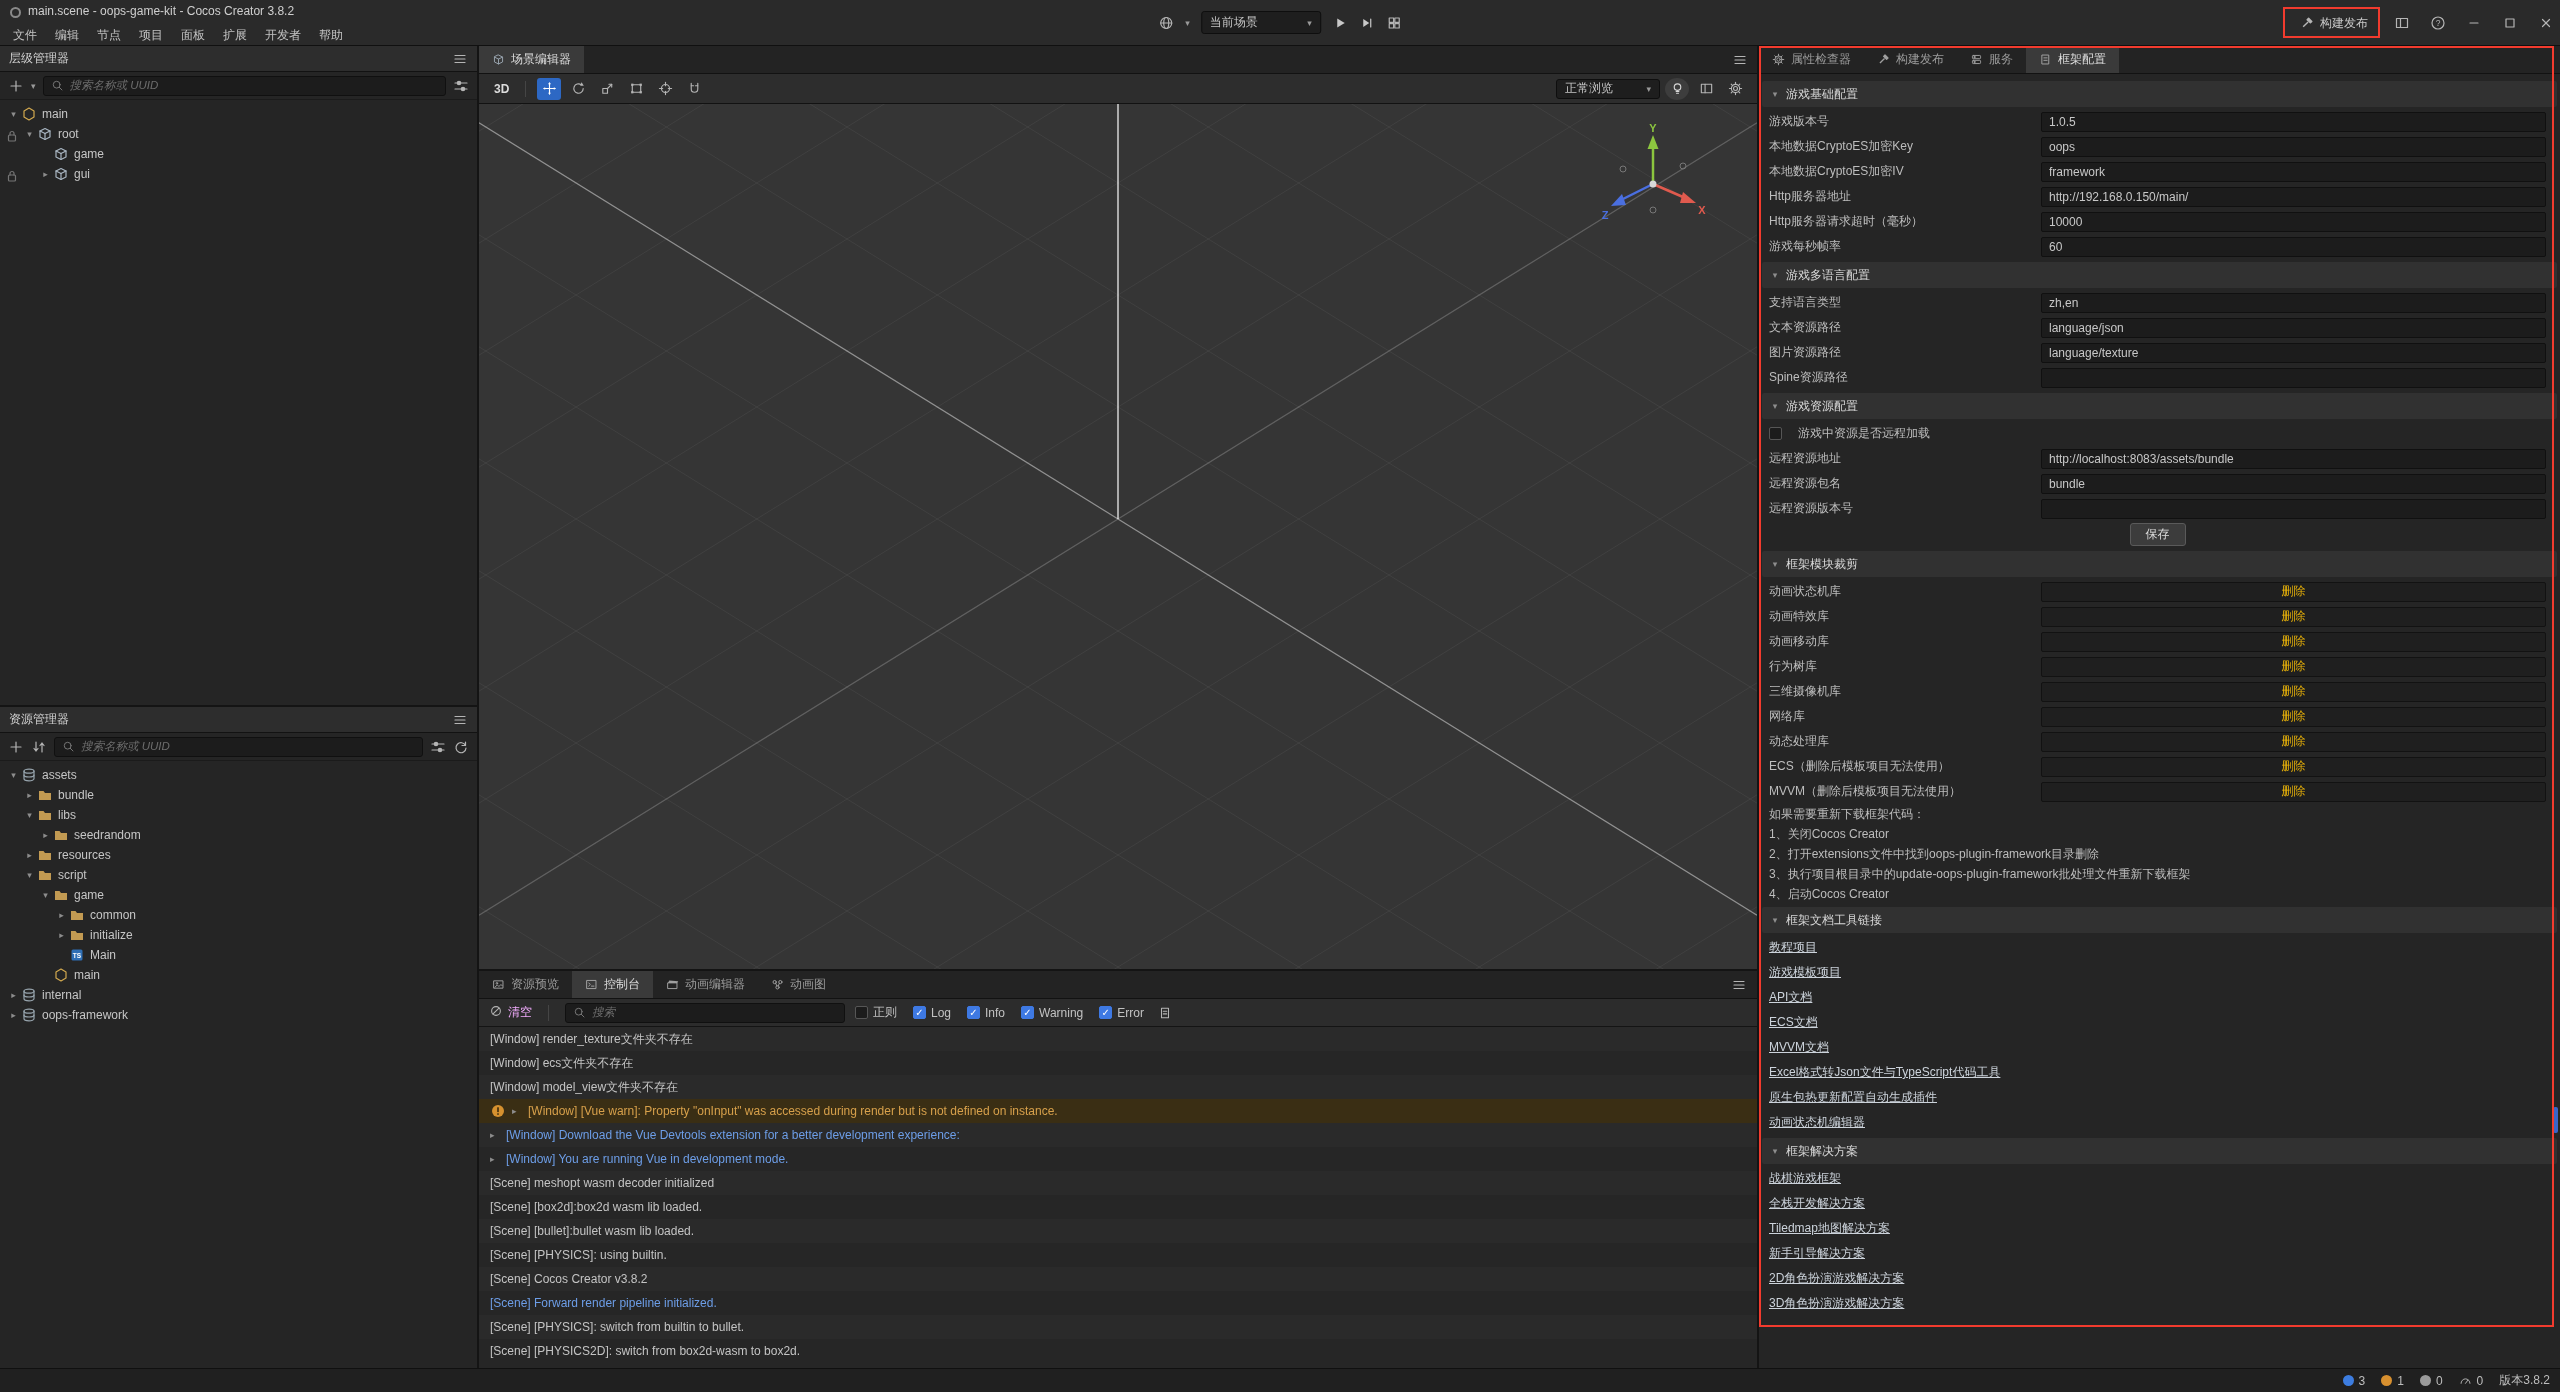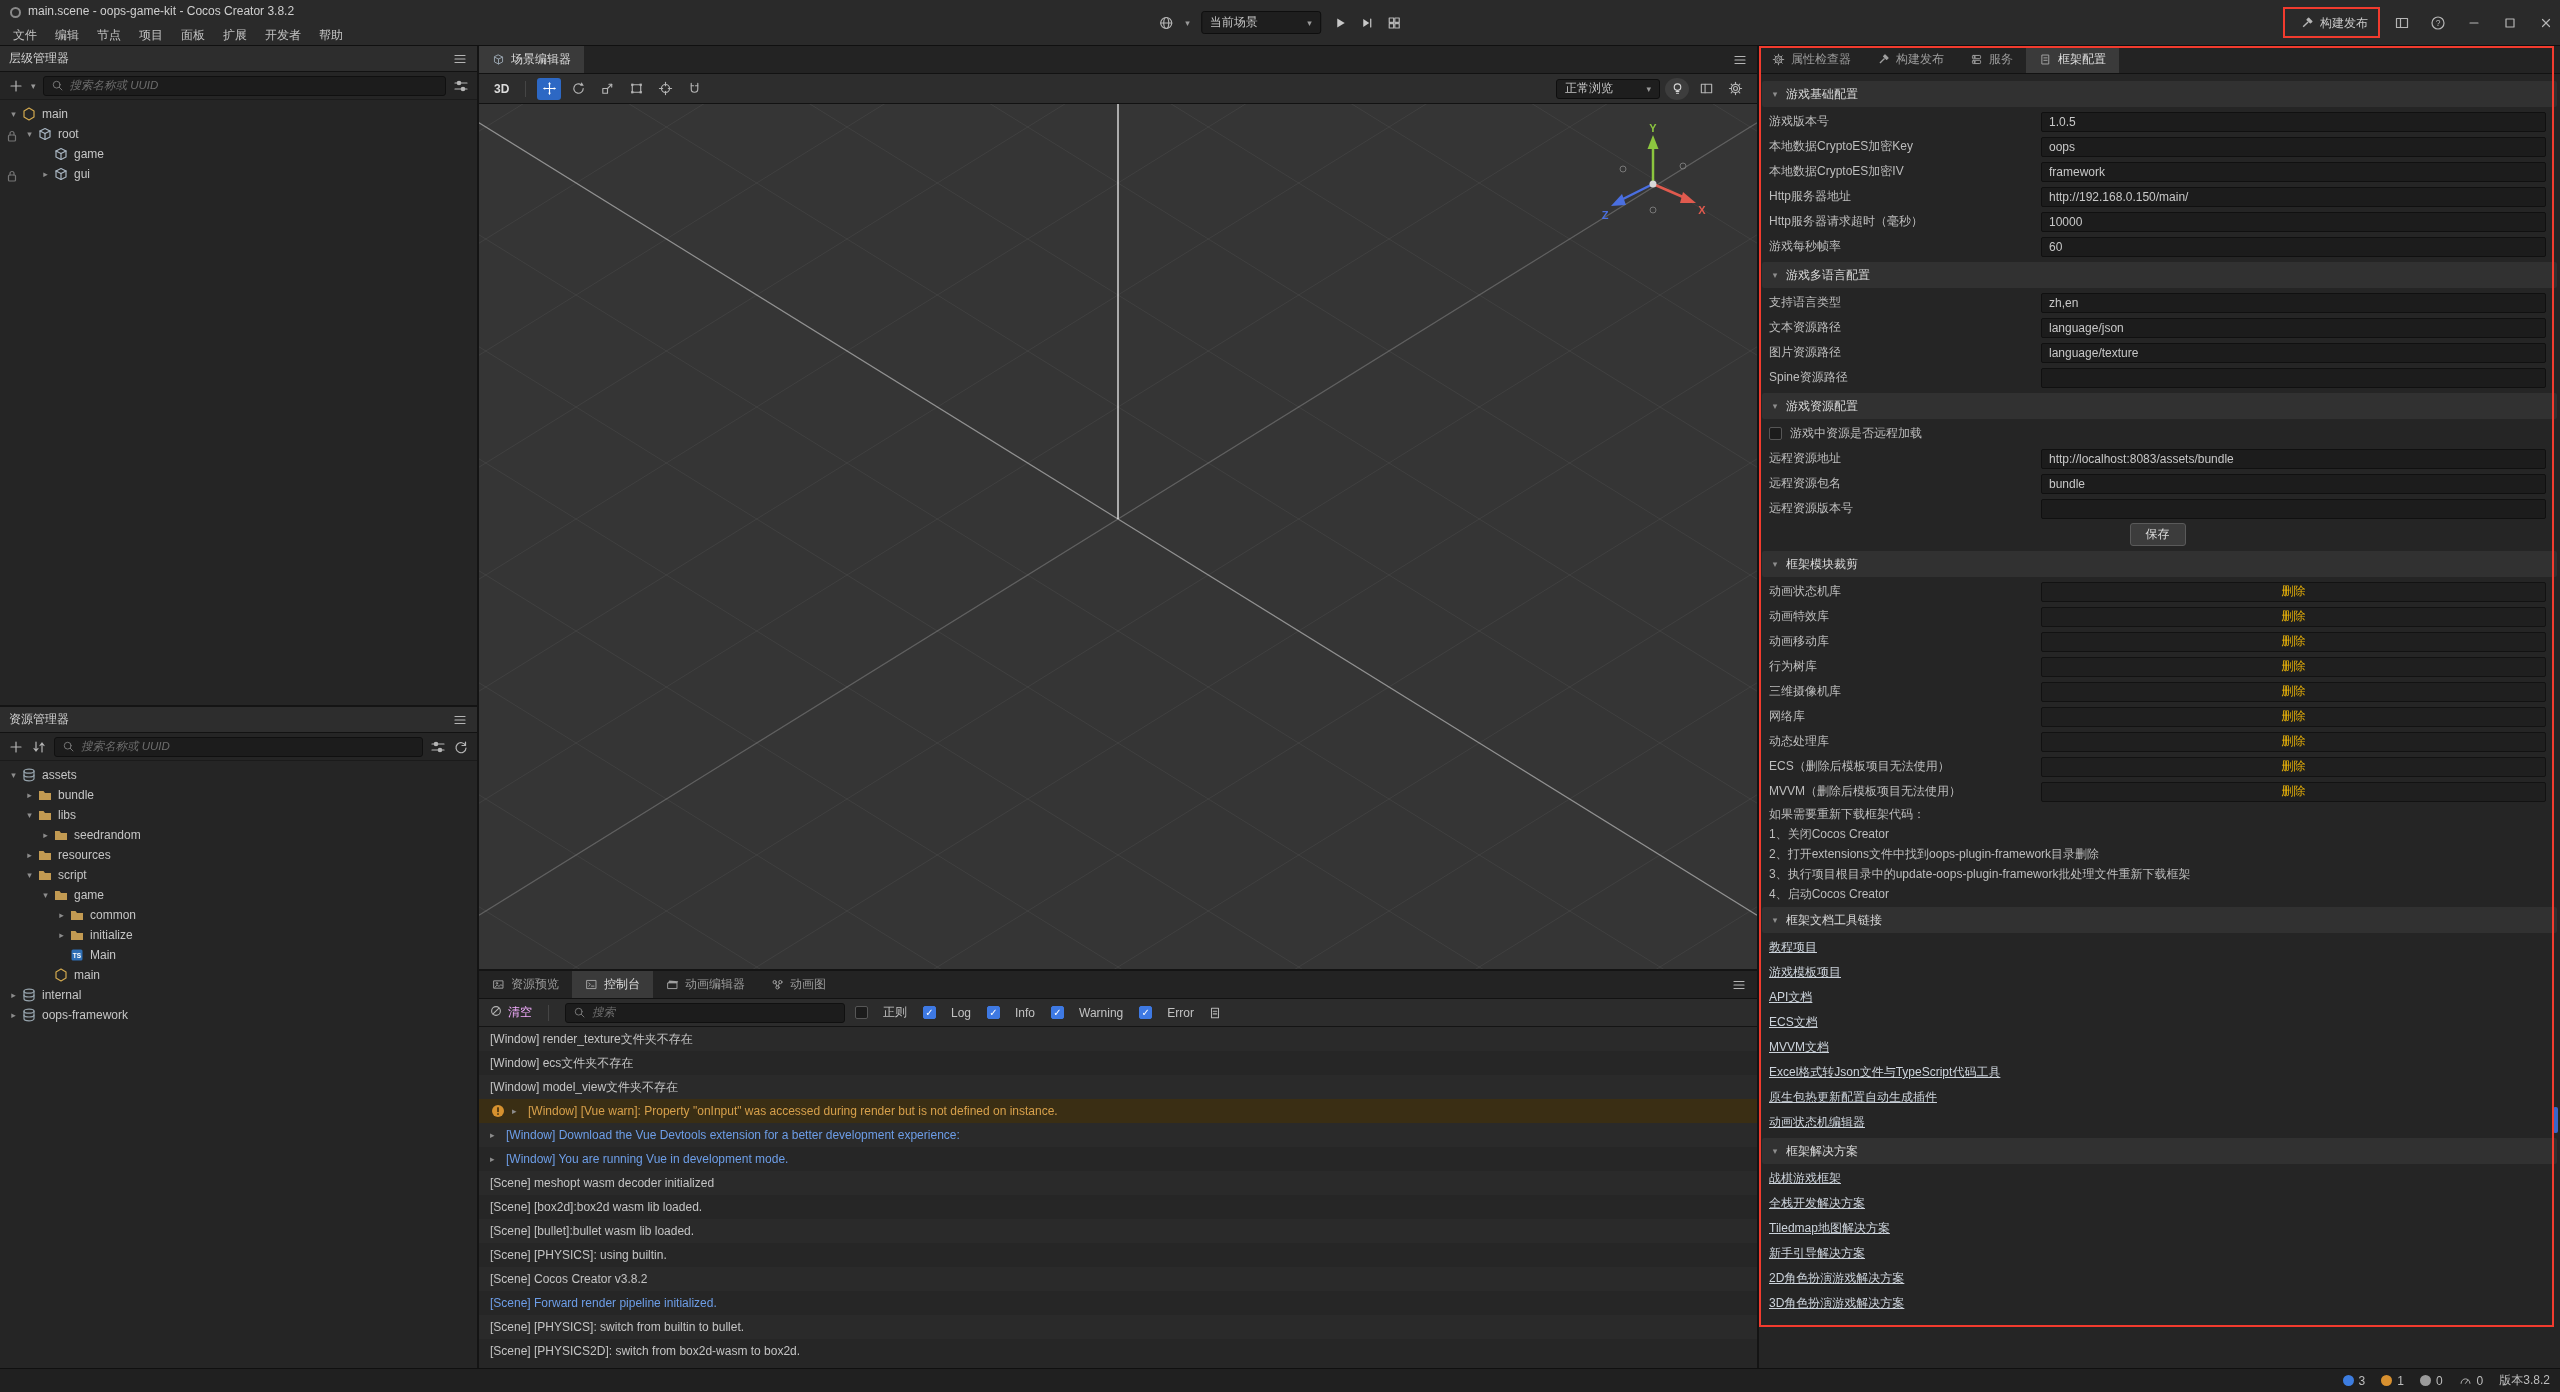--- a/index.html
+++ b/index.html
@@ -88,7 +88,7 @@
         border:1px solid #101010;border-radius:2px;font-size:12px;color:#c8c8c8;white-space:nowrap;overflow:hidden}
   .delbtn{flex:1;height:20px;display:flex;align-items:center;justify-content:center;background:#1f1f1f;
           border:1px solid #121212;border-radius:2px;font-size:12px;color:#eab308}
-  .irow.chk{gap:8px}
+  .irow.chk{gap:16px}
   .irow.save{justify-content:center;height:27px}
   .savebtn{padding:2px 15px;background:#3c3c3c;border:1px solid #5a5a5a;border-radius:3px;font-size:12px;color:#dcdcdc}
   .itext{height:20px;display:flex;align-items:center;padding:0 10px;font-size:12px;color:#bdbdbd;white-space:nowrap;overflow:hidden}

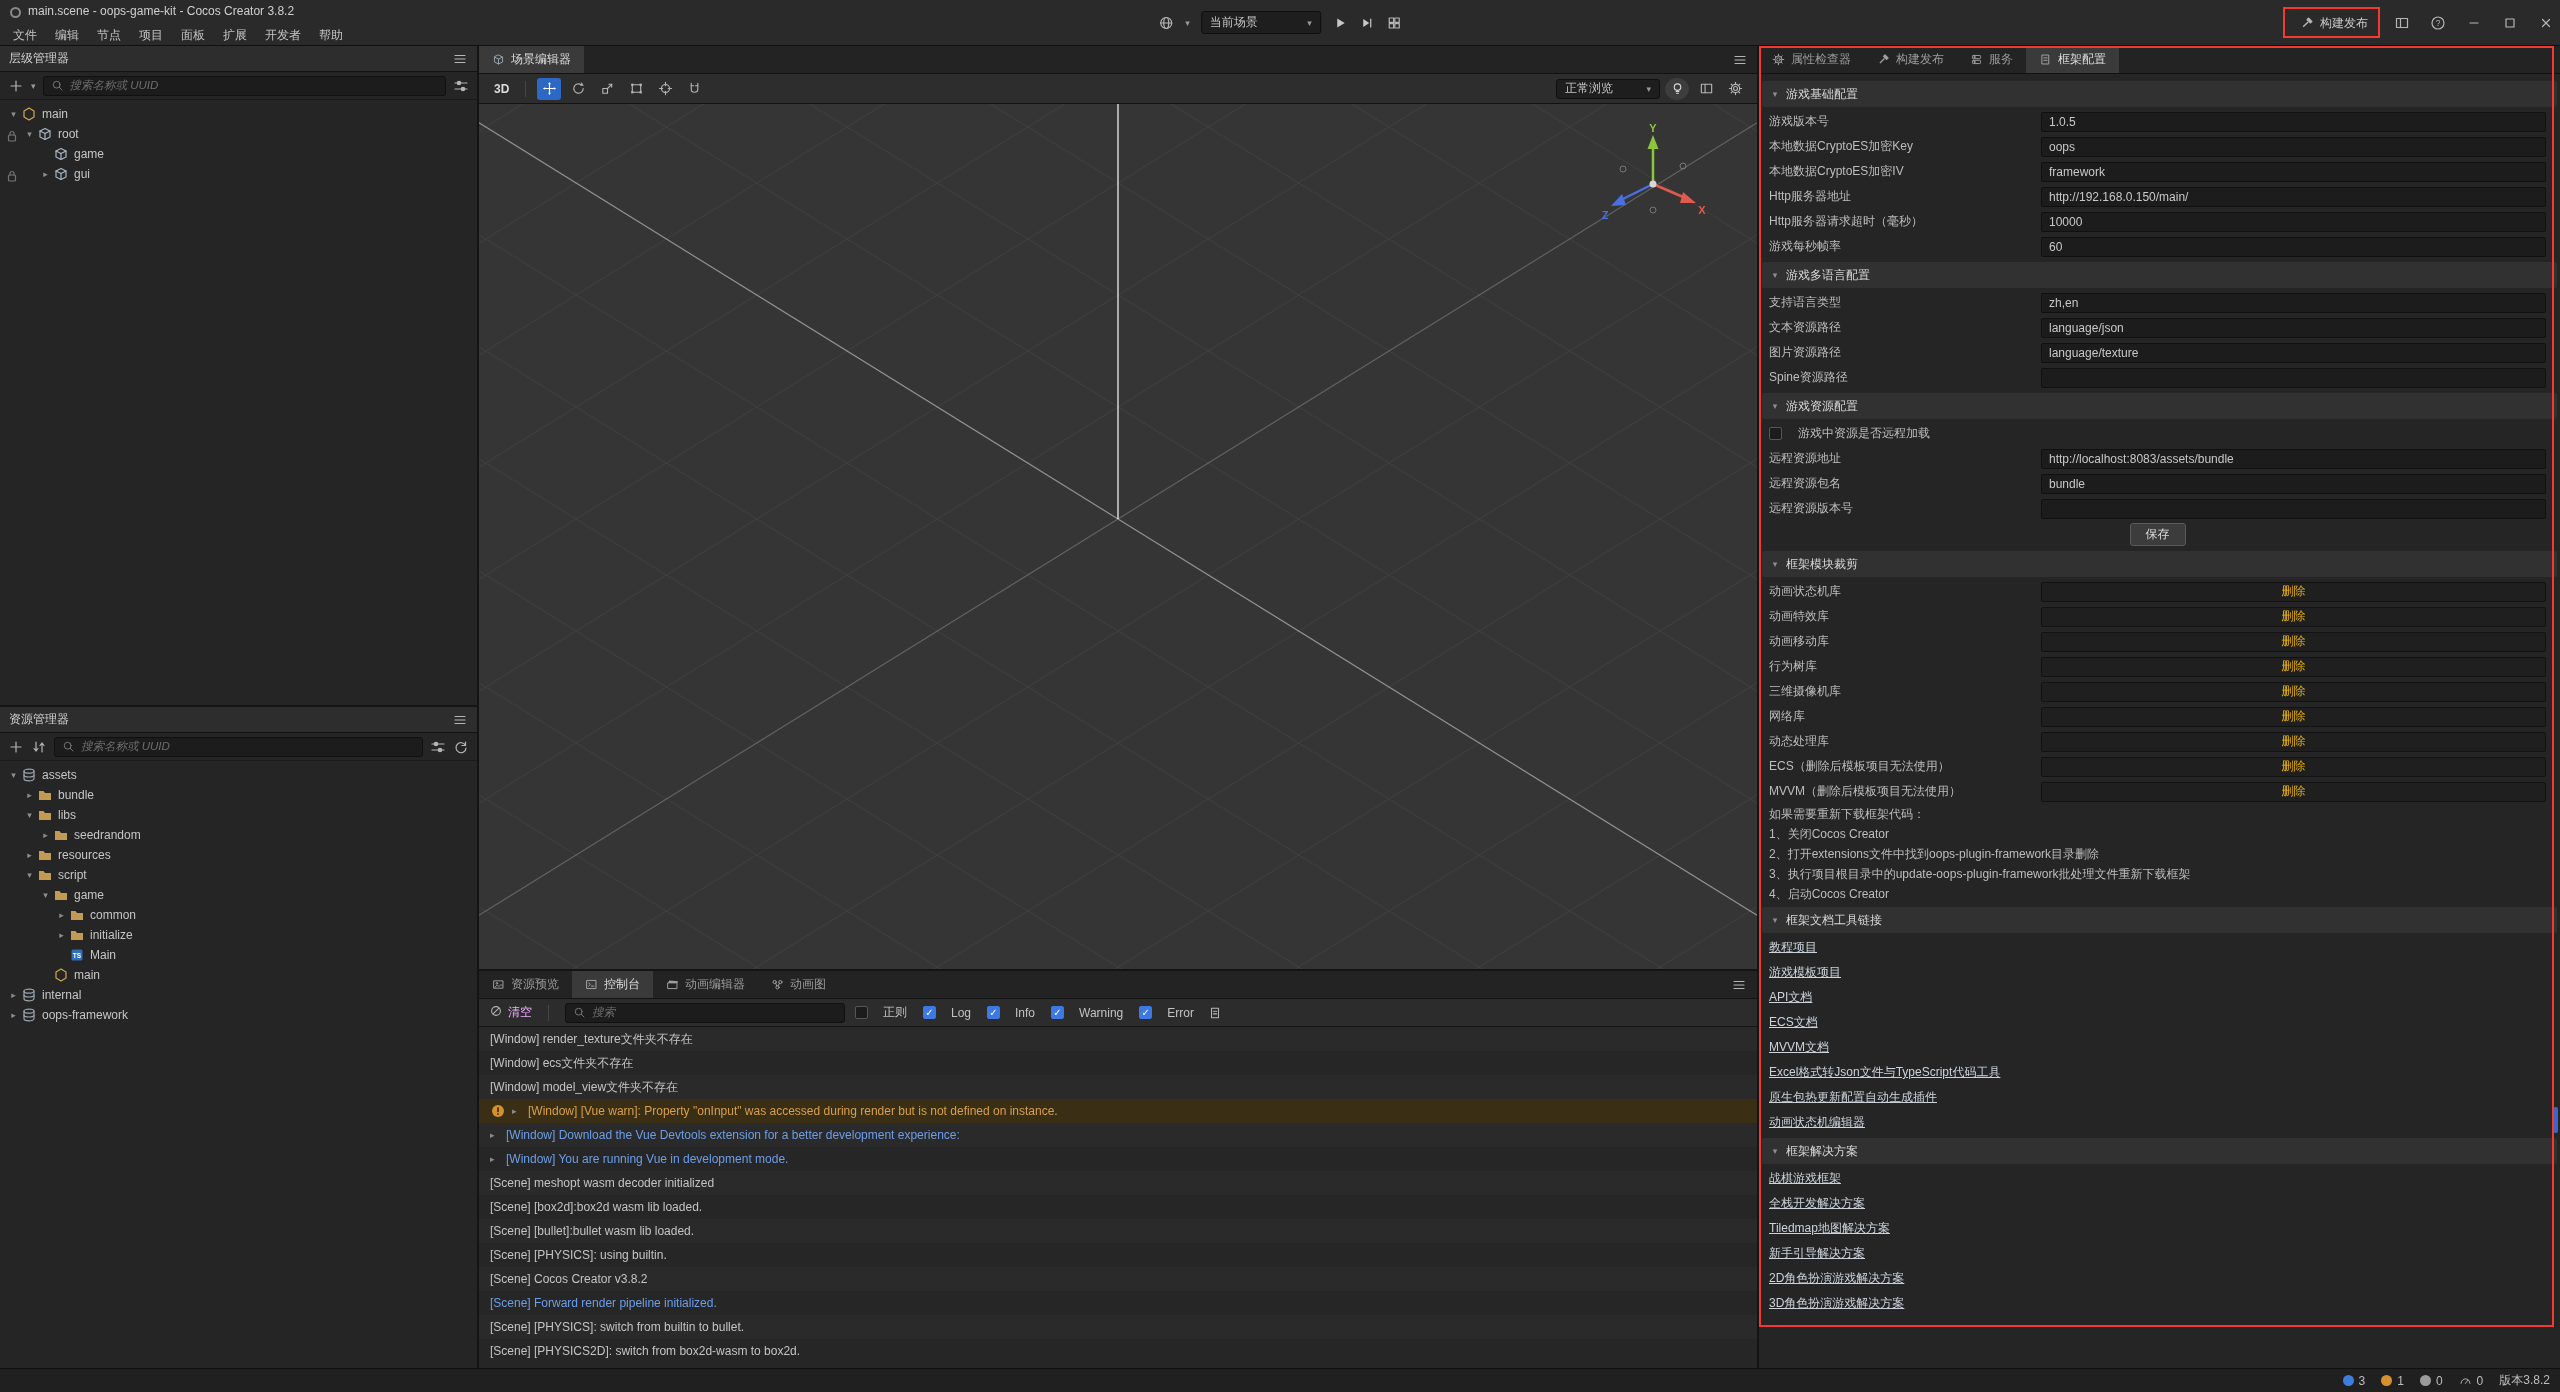--- a/index.html
+++ b/index.html
@@ -62,7 +62,7 @@
   .clearbtn{display:flex;gap:5px;color:#f0abfc}
   .csearch{width:280px;height:20px;display:flex;align-items:center;gap:6px;padding:0 7px;background:#1c1c1c;
            border:1px solid #101010;border-radius:3px}
-  .filter{display:flex;align-items:center;gap:15px;color:#c2c2c2;margin-right:4px}
+  .filter{display:flex;align-items:center;gap:5px;color:#c2c2c2;margin-right:4px}
   .cb{width:13px;height:13px;border:1px solid #565656;background:#1c1c1c;border-radius:2px;
       display:inline-flex;align-items:center;justify-content:center;font-size:10px;color:#fff;flex:none}
   .cb.on{background:#3e79e3;border-color:#3e79e3}

